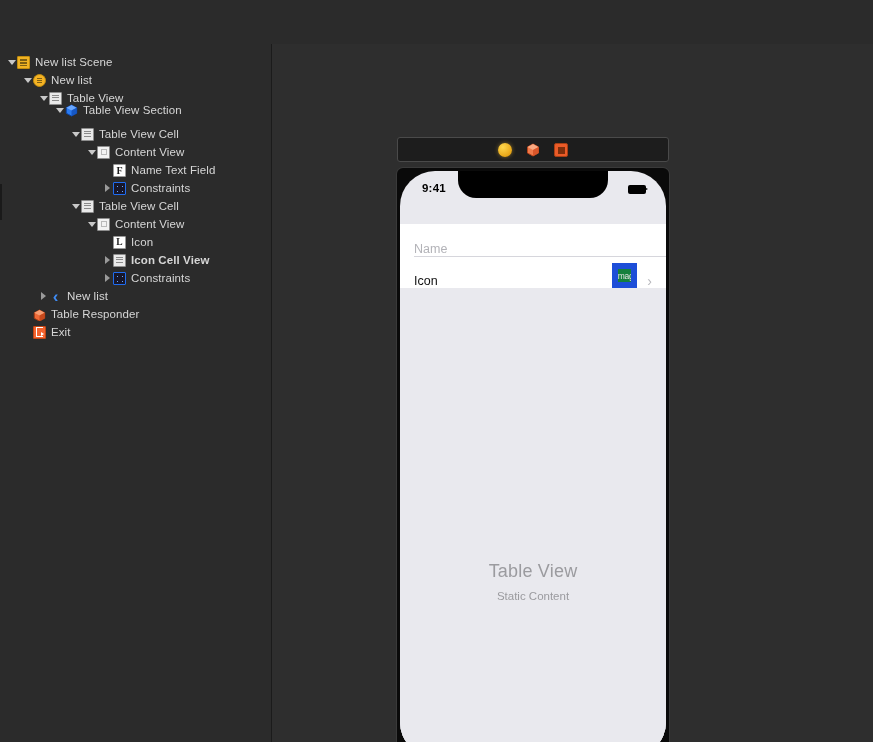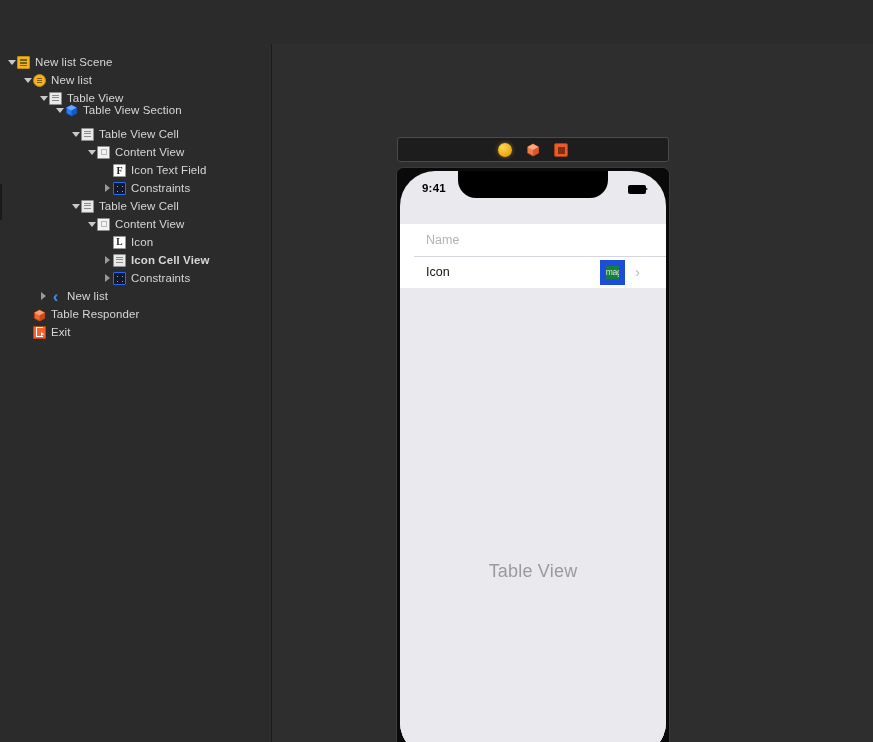--- a/index.html
+++ b/index.html
@@ -418,7 +418,7 @@
           <div style="width: 102px; flex: 0 0 auto;"></div>
           <div class="twisty none"></div>
           <div class="tree-icon ic-textfield"></div>
-          <span class="tree-label">Icon Text Field</span>
+          <span class="tree-label">Name Text Field</span>
         </div>
         <div class="tree-row" style="top: 135px;">
           <div style="width: 102px; flex: 0 0 auto;"></div>

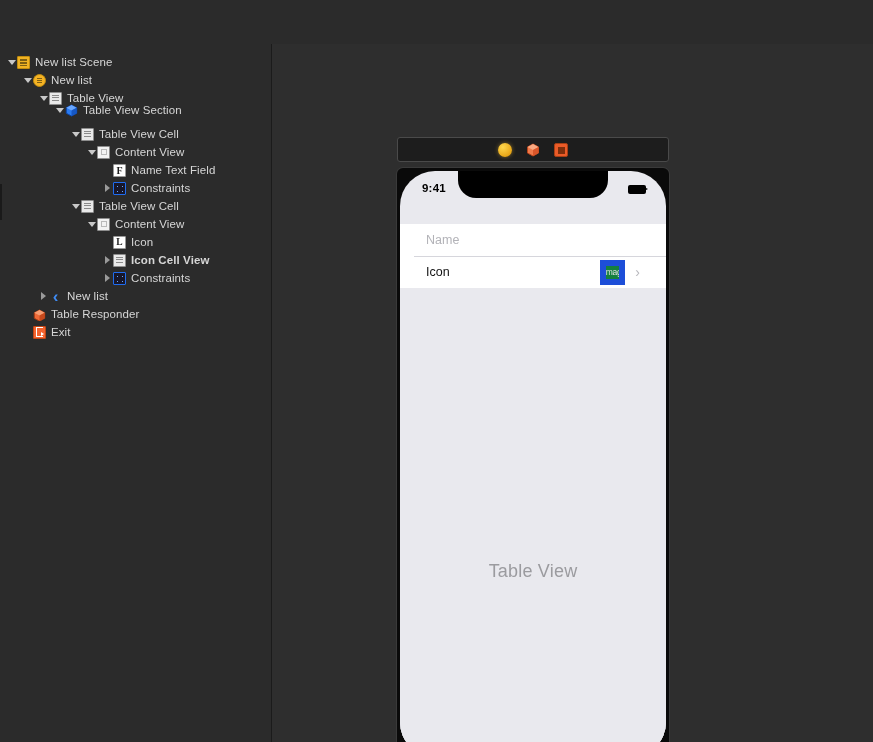--- a/index.html
+++ b/index.html
@@ -294,8 +294,8 @@
     position: relative;
     background: #fff;
     height: 32px;
-    display: flex; align-items: center;
-    padding: 0 26px;
+    display: flex; align-items: flex-end;
+    padding: 0 14px;
   }
   .tv-cell + .tv-cell::before {
     content: "";

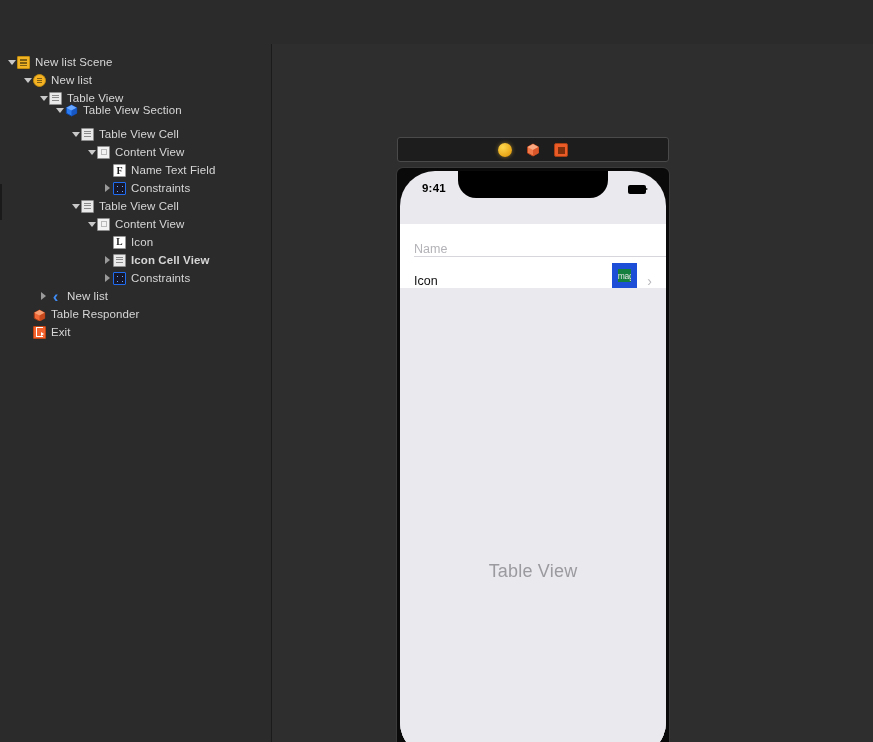--- a/index.html
+++ b/index.html
@@ -525,6 +525,7 @@
           <div id="tv-empty">
             <div id="tv-placeholder-text">
               <div id="tv-ph-title">Table View</div>
+              <div id="tv-ph-sub">Static Content</div>
             </div>
           </div>
         </div>

